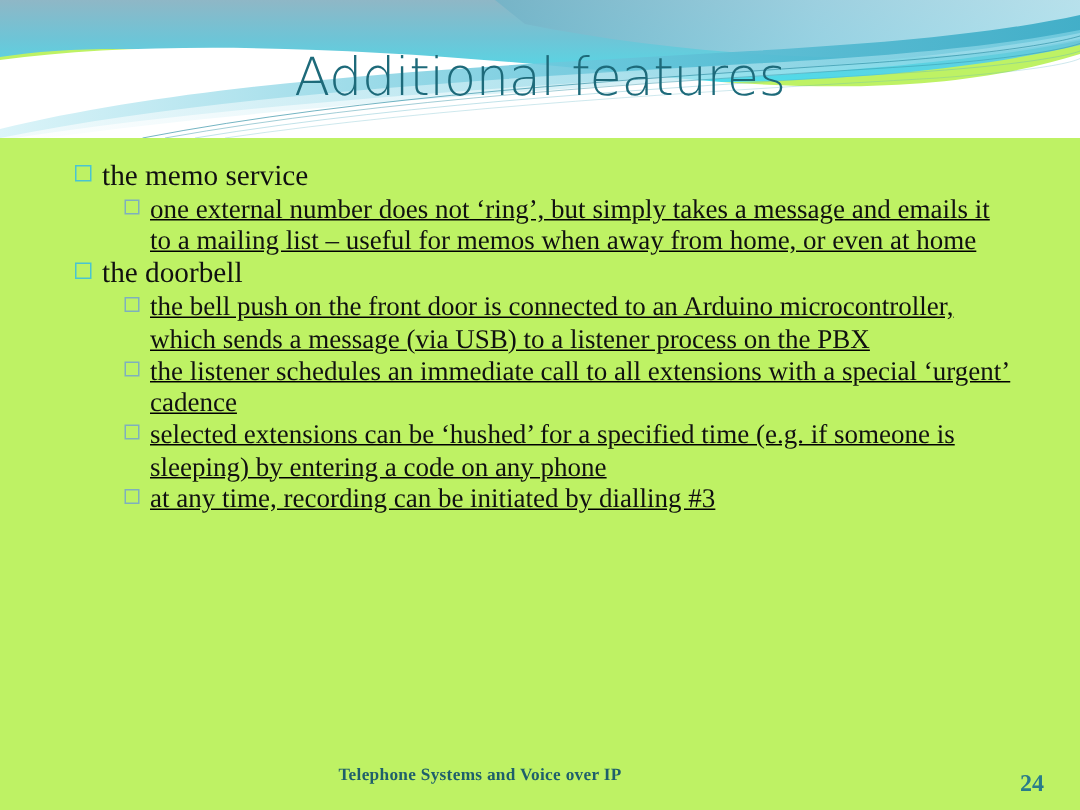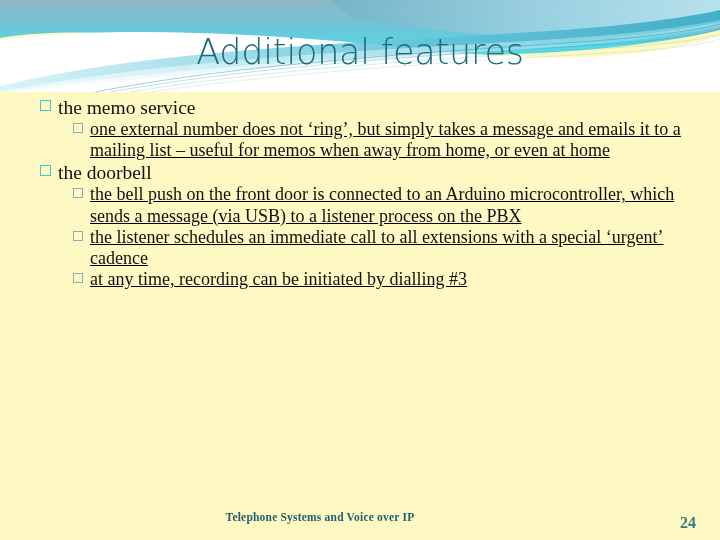--- a/index.html
+++ b/index.html
@@ -19,7 +19,7 @@
     position: relative;
     width: 720px;
     height: 540px;
-    background: #fef9c3;
+    background: #bef264;
     overflow: hidden;
   }
 

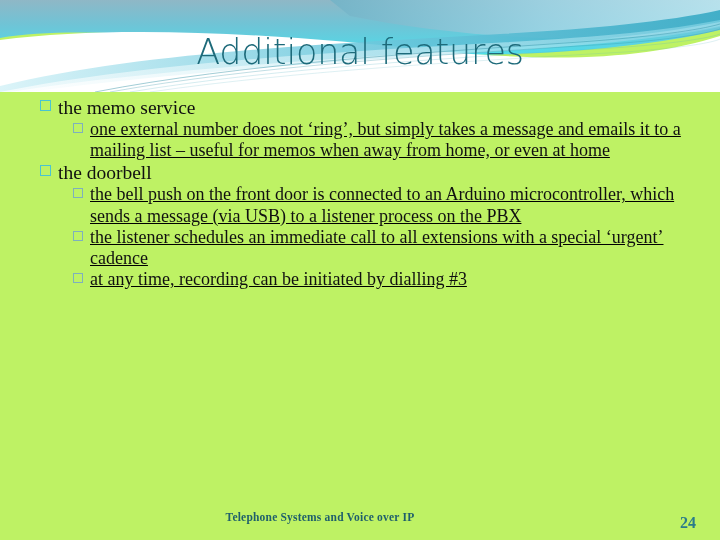--- a/index.html
+++ b/index.html
@@ -62,7 +62,7 @@
 
   ul.lvl1 {
     list-style: none;
-    margin: 0;
+    margin: 10px;
     padding: 0;
   }
   ul.lvl2 {

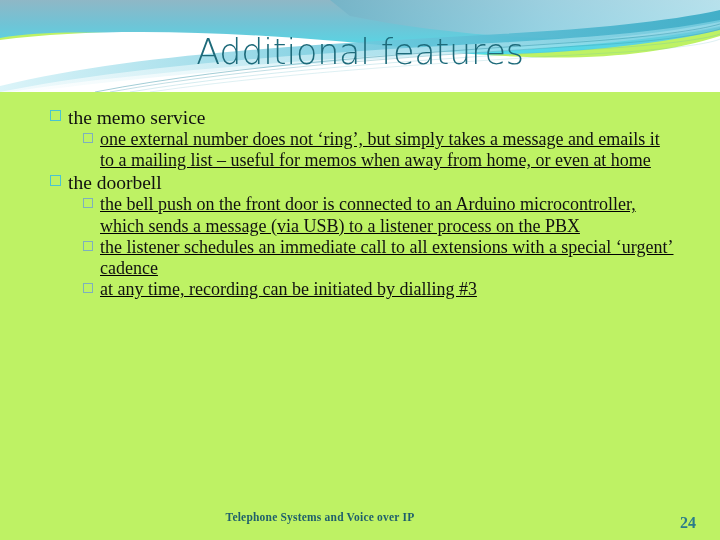--- a/index.html
+++ b/index.html
@@ -226,6 +226,7 @@
         </li>
         <li class="item l2">
           <span class="bullet"></span>
+          <span class="txt">selected extensions can be ‘hushed’ for a specified time (e.g. if someone is sleeping) by entering a code on any phone</span>
         </li>
       </ul>
 

